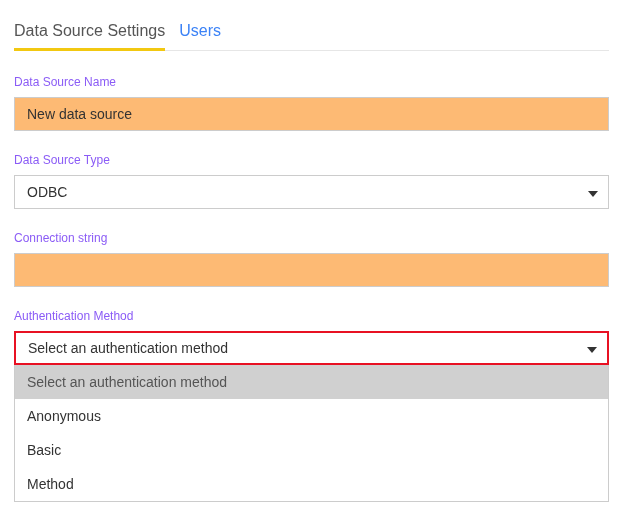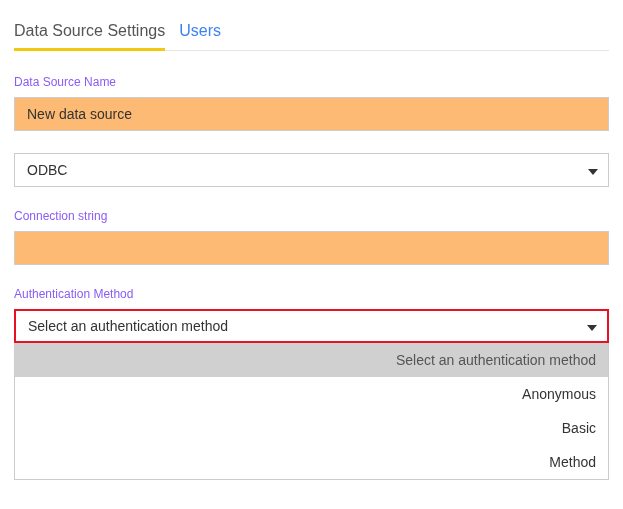--- a/index.html
+++ b/index.html
@@ -114,6 +114,7 @@
 </div>
 
 <div class="field">
+  <label class="field-label">Data Source Type</label>
   <div class="select-wrap">
     <div class="select-box">
       <span>ODBC</span>

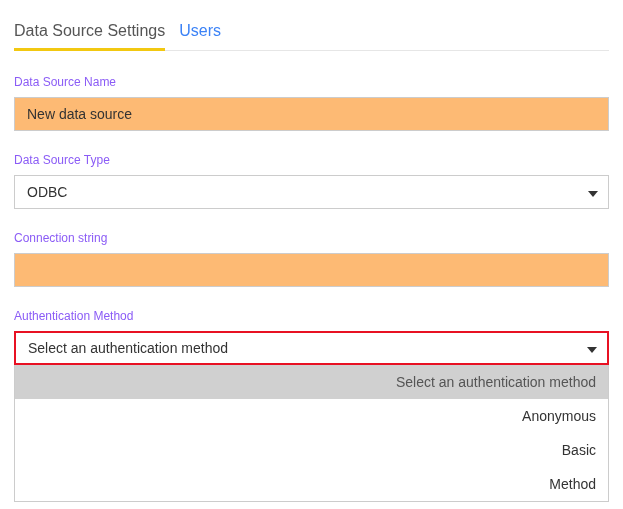--- a/index.html
+++ b/index.html
@@ -57,7 +57,6 @@
     .select-wrap {
       position: relative;
       width: 100%;
-      text-align: right;
     }
     .select-box {
       width: 100%;

